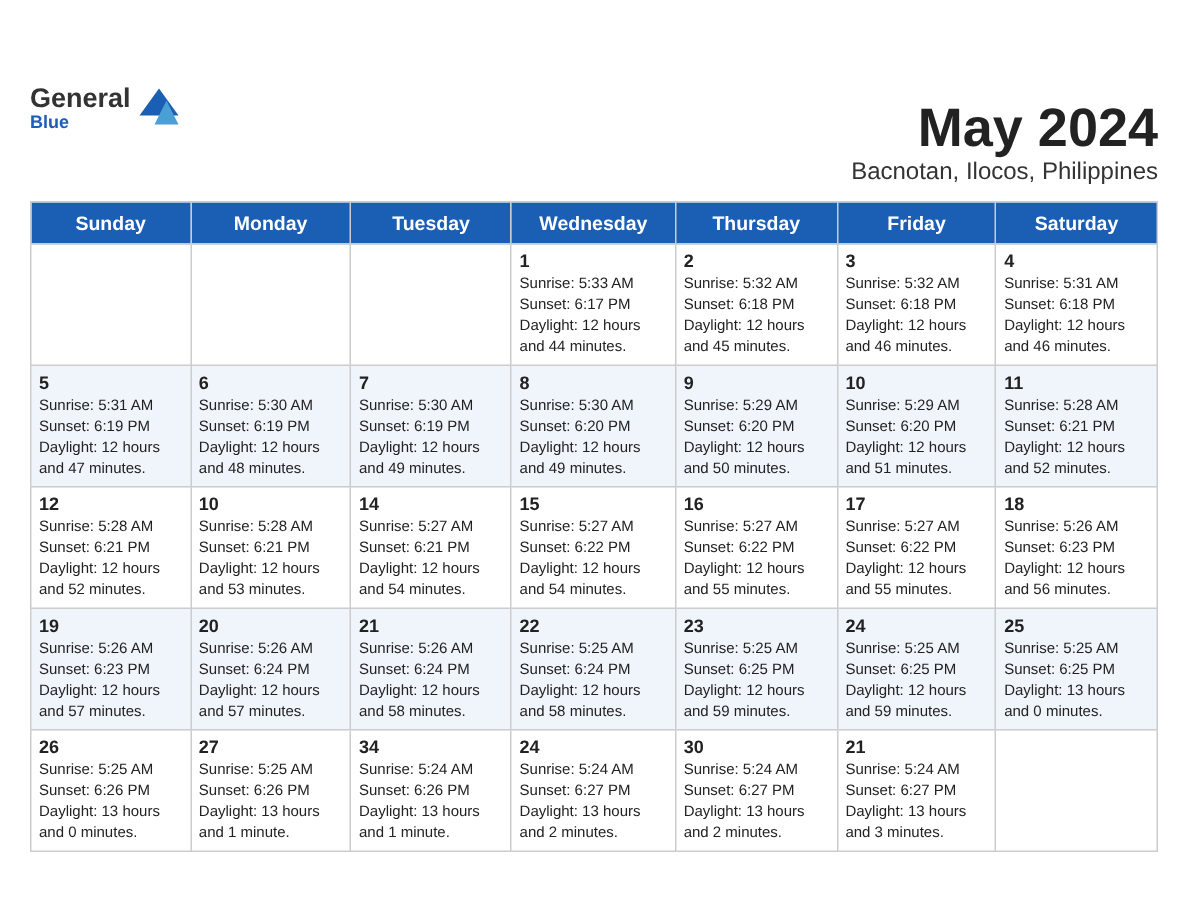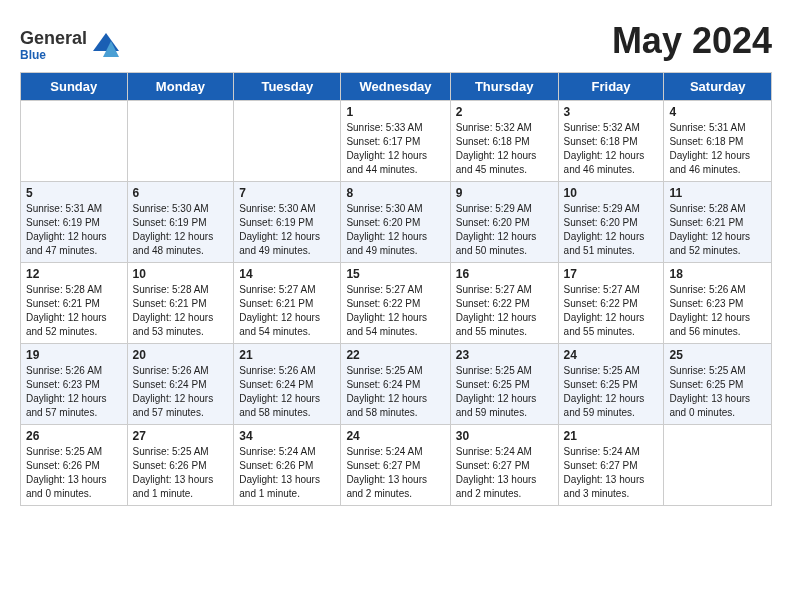--- a/index.html
+++ b/index.html
@@ -13,7 +13,7 @@
     .header {
       display: flex;
       justify-content: space-between;
-      align-items: flex-end;
+      align-items: center;
       margin-bottom: 10px;
     }
     .logo {

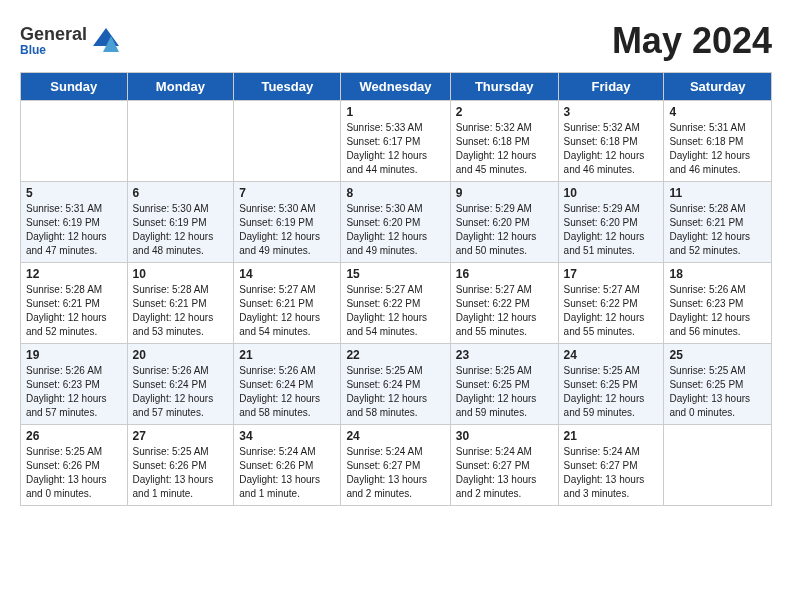--- a/index.html
+++ b/index.html
@@ -42,6 +42,7 @@
     }
     .title-block {
       text-align: right;
+      margin-top: 44px;
     }
     .month-year {
       font-size: 36px;

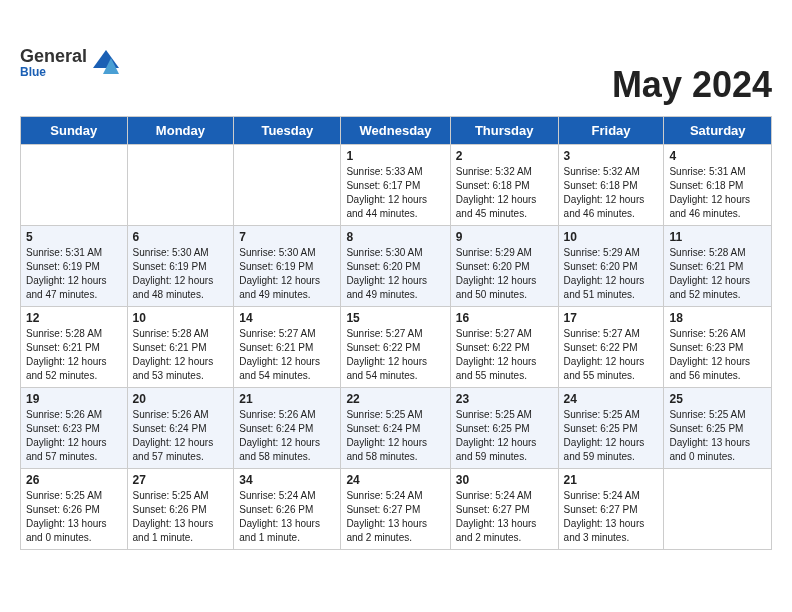--- a/index.html
+++ b/index.html
@@ -115,6 +115,7 @@
   </div>
   <div class="title-block">
     <div class="month-year">May 2024</div>
+    <div class="location">Bacnotan, Ilocos, Philippines</div>
   </div>
 </div>
 

